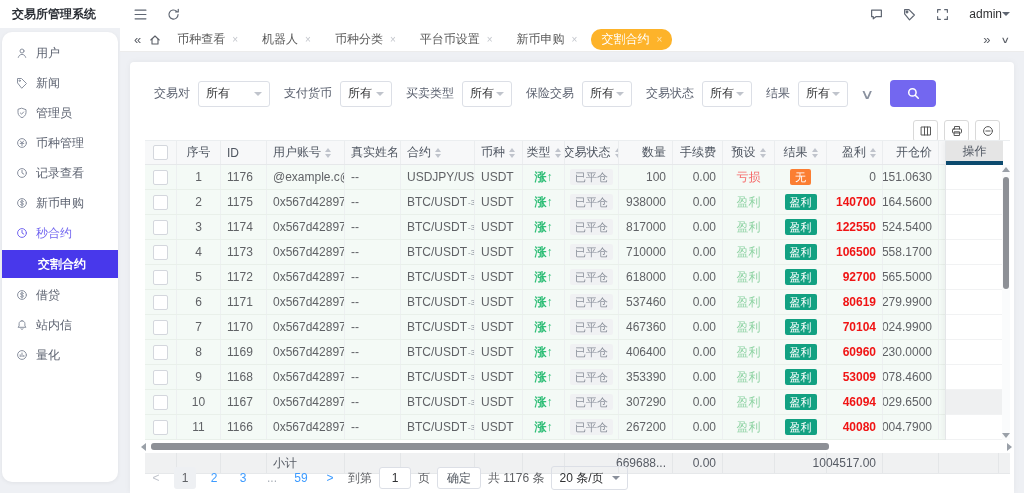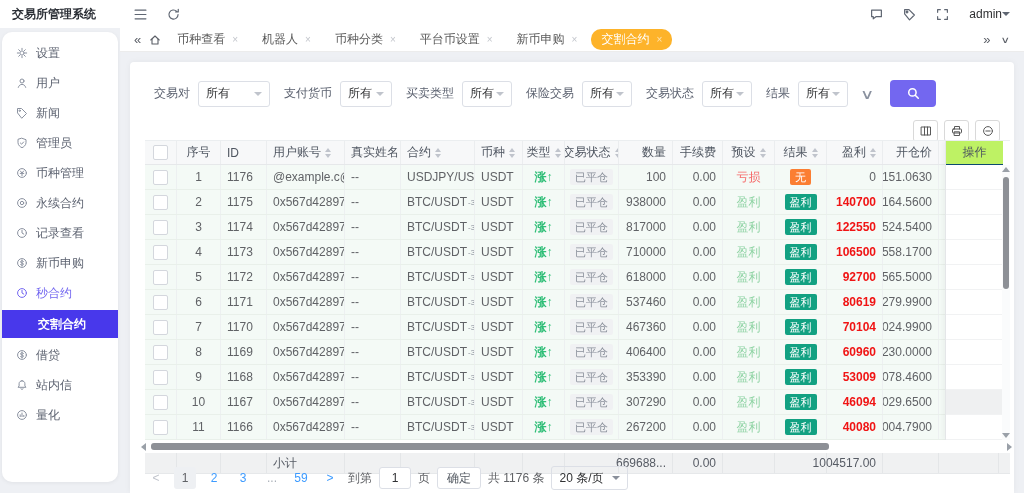--- a/index.html
+++ b/index.html
@@ -120,15 +120,6 @@
   <aside class="sidebar">
     <div class="sidebar-title">交易所管理系统</div>
     <nav class="sidebar-card" id="sidebarMenu">
-        <div class="menu-item  ">
-          <span class="mi">
-            <svg viewBox="0 0 12 12" width="12" height="12">
-              <circle cx="6" cy="6" r="2.1"></circle>
-              <path d="M6 1.3v1.5M6 9.2v1.5M1.3 6h1.5M9.2 6h1.5M2.7 2.7l1 1M8.3 8.3l1 1M9.3 2.7l-1 1M3.7 8.3l-1 1"></path>
-            </svg>
-          </span>
-          <span>设置</span>
-        </div>
         <div class="menu-item  ">
           <span class="mi">
             <svg viewBox="0 0 12 12" width="12" height="12">

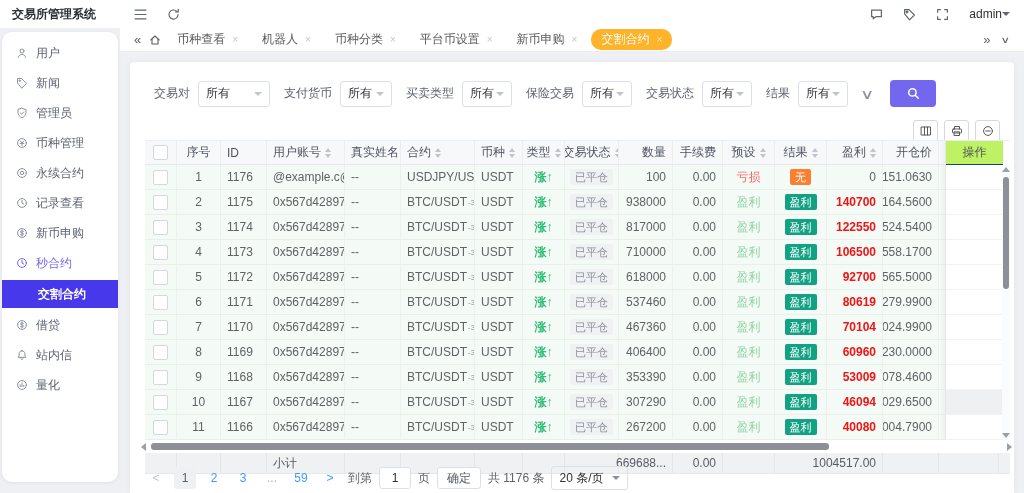--- a/index.html
+++ b/index.html
@@ -77,7 +77,7 @@
 
   
   .op-col{position:absolute;left:800px;top:0;width:57px;height:100%;background:#fff;border-left:1px solid #e4e6e8;box-shadow:-3px 0 4px rgba(0,0,0,.03);}
-  .op-header{height:24px;background:#bef264;border-bottom:1px solid #0c4a6e;display:flex;align-items:center;justify-content:center;color:#4e5560;box-sizing:border-box;}
+  .op-header{height:24px;background:#e5e5e5;border-bottom:4px solid #0c4a6e;display:flex;align-items:center;justify-content:center;color:#4e5560;box-sizing:border-box;}
   .op-cell{height:25px;border-bottom:1px solid #f1f2f3;background:#fff;box-sizing:border-box;}
   .op-cell.hover{background:#eff0f1;}
   .v-scroll{position:absolute;left:857px;top:24px;width:8px;bottom:0;background:#fafbfc;cursor:pointer;}

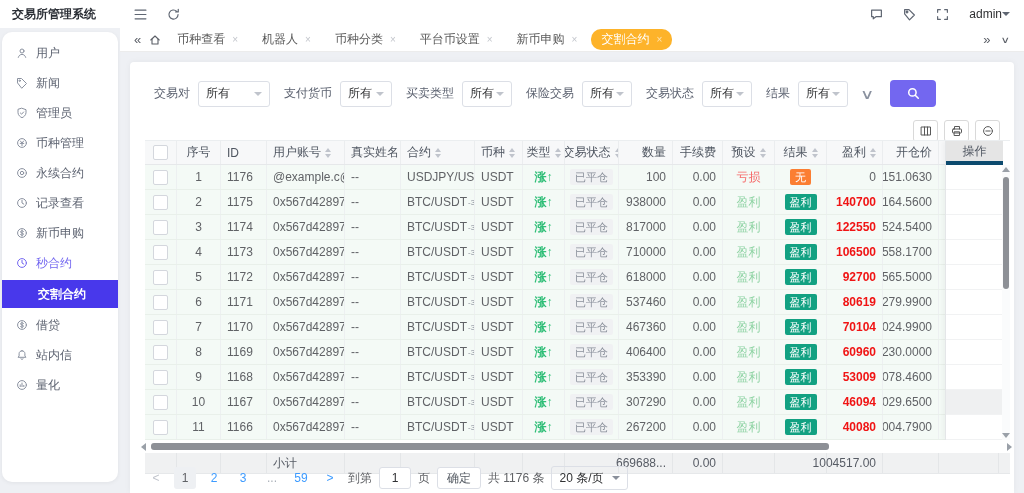--- a/index.html
+++ b/index.html
@@ -155,15 +155,6 @@
             </svg>
           </span>
           <span>币种管理</span>
-        </div>
-        <div class="menu-item  ">
-          <span class="mi">
-            <svg viewBox="0 0 12 12" width="12" height="12">
-              <circle cx="6" cy="6" r="4.4"></circle>
-              <circle cx="6" cy="6" r="1.7"></circle>
-            </svg>
-          </span>
-          <span>永续合约</span>
         </div>
         <div class="menu-item  ">
           <span class="mi">

